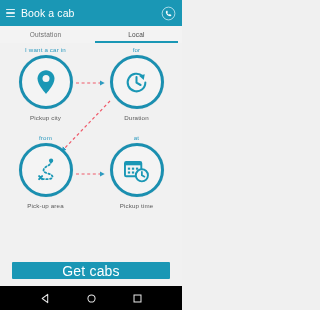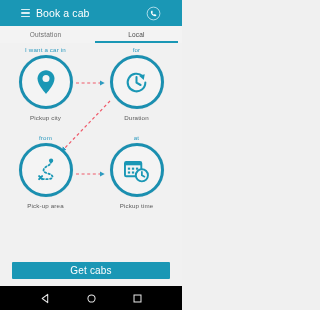--- a/index.html
+++ b/index.html
@@ -15,7 +15,7 @@
   .appbar {
     position:absolute; left:0; top:0; width:182px; height:26px;
     background:#1a97b5;
-    display:flex; align-items:center; padding:0 21px;
+    display:flex; align-items:center; padding:0 6px;
   }
   .hamburger { width:9px; height:8px; display:flex; flex-direction:column;
                justify-content:space-between; flex:0 0 auto; }

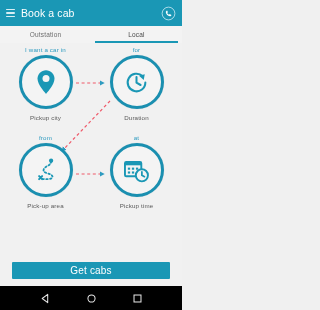--- a/index.html
+++ b/index.html
@@ -79,7 +79,7 @@
   .cta {
     position:absolute; left:12px; top:262px; width:158px; height:17px;
     background:#1a97b5; color:#ffffff; border:none; border-radius:1px;
-    font-size:10px; font-family:"Liberation Sans", sans-serif;
+    font-size:14px; font-family:"Liberation Sans", sans-serif;
     letter-spacing:.2px; cursor:pointer;
     display:flex; align-items:center; justify-content:center;
   }

